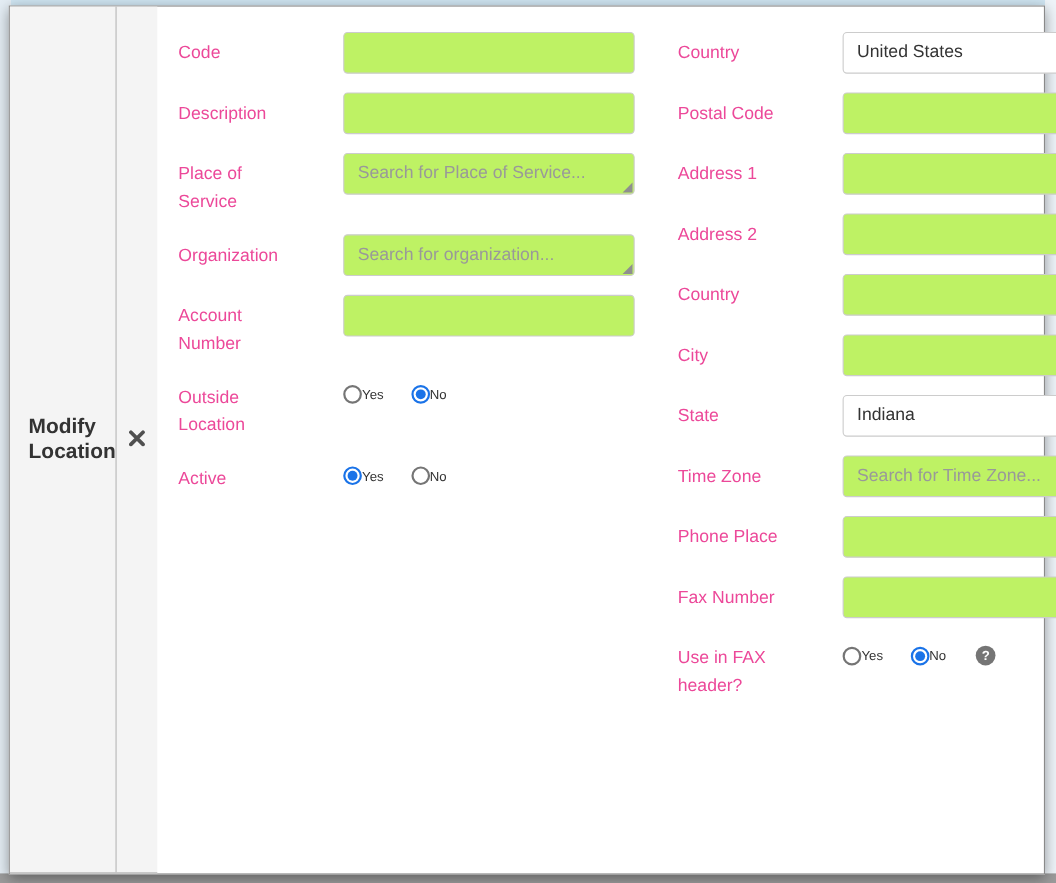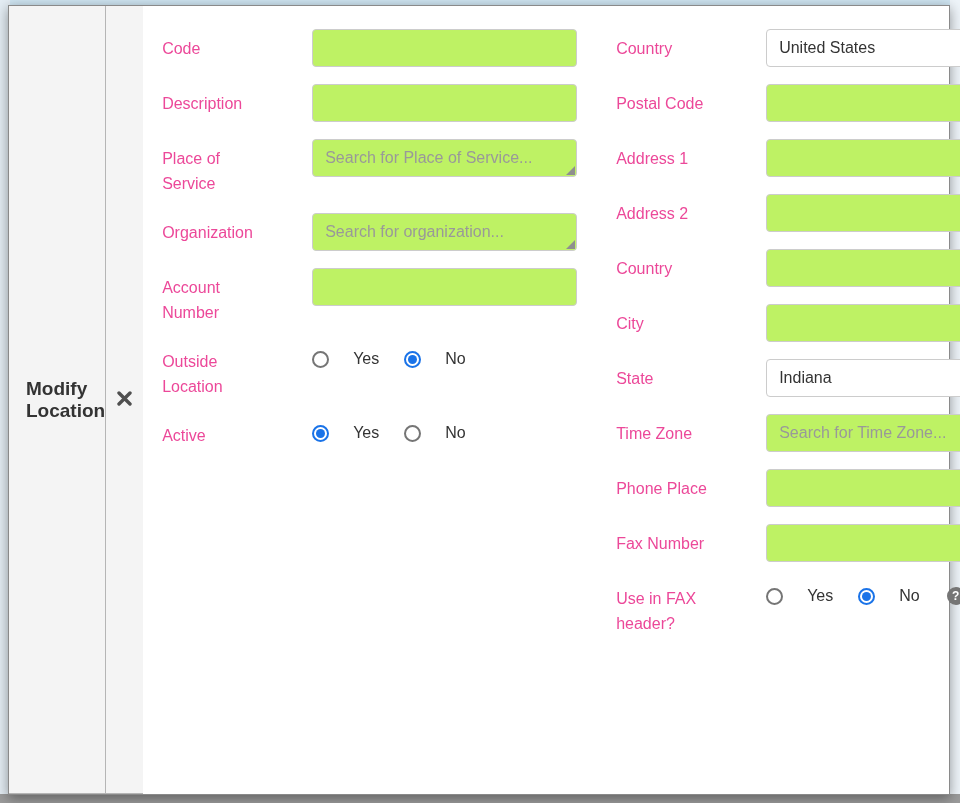--- a/index.html
+++ b/index.html
@@ -100,7 +100,7 @@
     content:""; position:absolute; left:2px; top:2px; right:2px; bottom:2px;
     border-radius:50%; background:#1a73e8;
   }
-  .radio-text { margin-left:24px; font-size:16px; color:#333; }
+  .radio-text { margin-left:0; font-size:12px; color:#333; }
 
   .help-icon {
     width:18px; height:18px; border-radius:50%;

